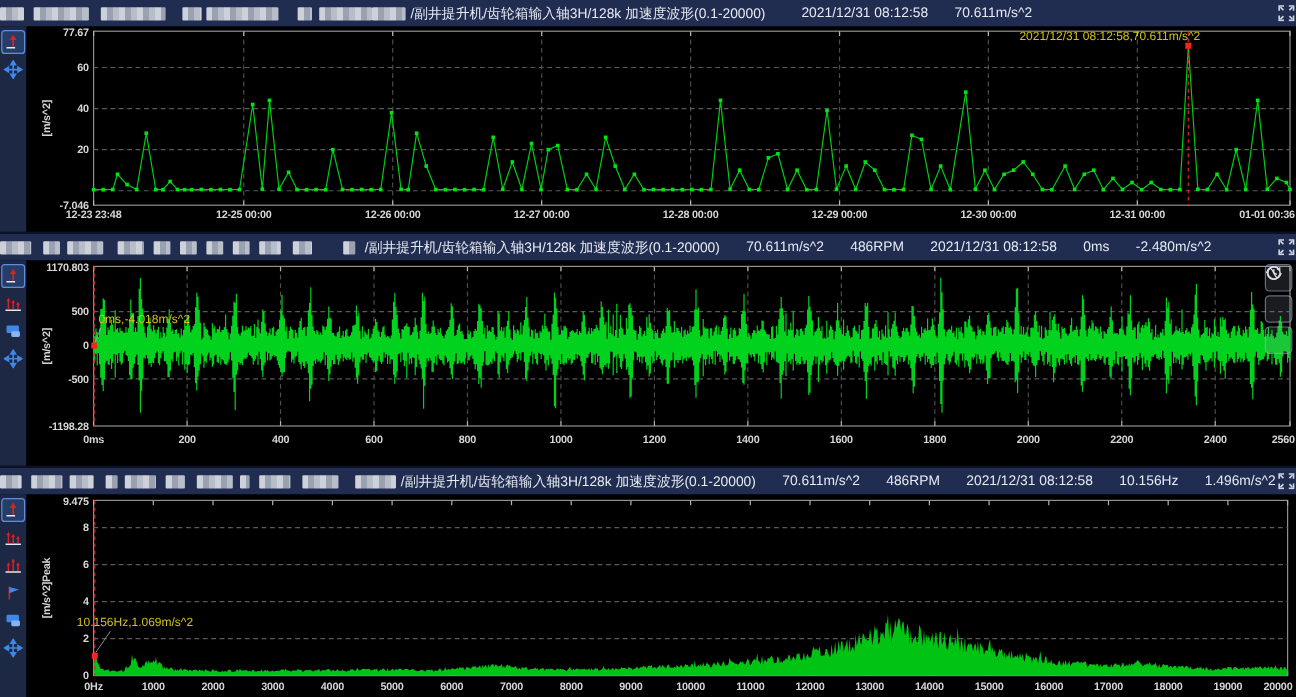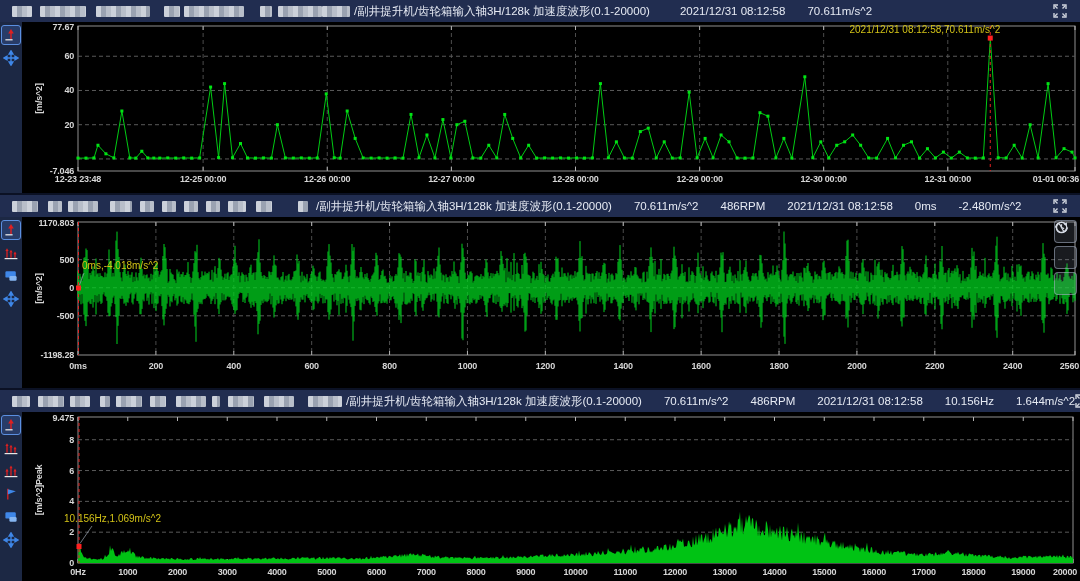--- a/index.html
+++ b/index.html
@@ -9,7 +9,7 @@
   #panel-waveform{top:195px;height:193px;}
   #panel-spectrum{top:390px;height:191px;}
   .phead{position:absolute;top:0;left:0;right:0;height:22px;background:#212d50;
-    display:flex;align-items:center;padding:0 12px;box-sizing:border-box;color:#e6eaf3;
+    display:flex;align-items:center;padding:0 0;box-sizing:border-box;color:#e6eaf3;
     font-size:11.5px;white-space:nowrap;}
   .redacted{display:flex;align-items:center;height:22px;}
   .redacted span{display:inline-block;height:11px;border-radius:1px;

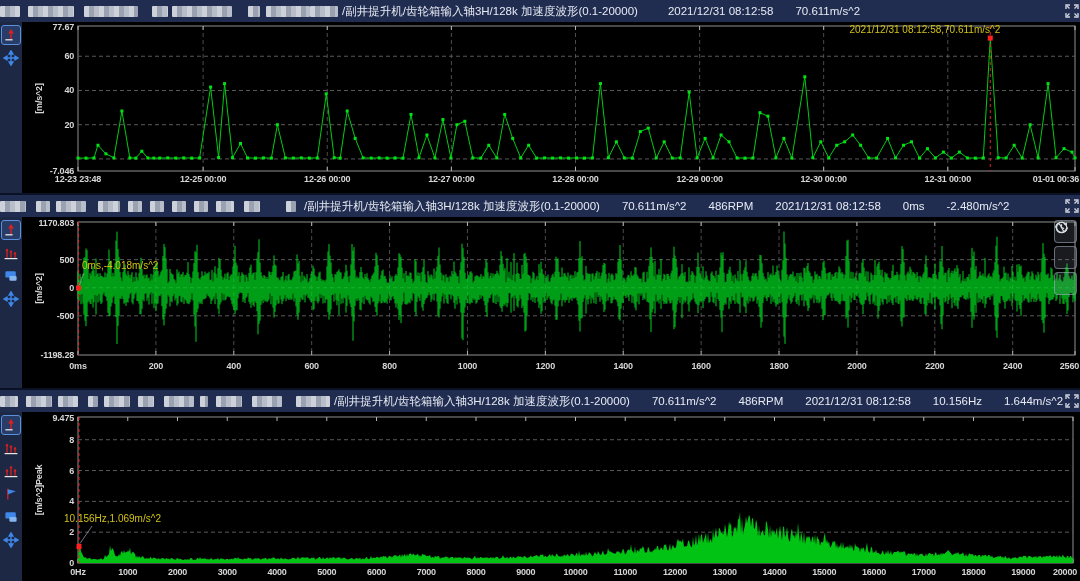--- a/index.html
+++ b/index.html
@@ -431,7 +431,7 @@
     <span class="hfield">486RPM</span>
     <span class="hfield">2021/12/31 08:12:58</span>
     <span class="hfield">10.156Hz</span>
-    <span class="hfield">1.644m/s^2</span>
+    <span class="hfield">1.496m/s^2</span>
     <span class="expand">
       <svg width="14" height="14" viewBox="0 0 14 14" stroke="#cfd4dd" stroke-width="1.4" fill="none">
         <path d="M1,5 L1,1 L5,1 M9,1 L13,1 L13,5 M13,9 L13,13 L9,13 M5,13 L1,13 L1,9"></path>

